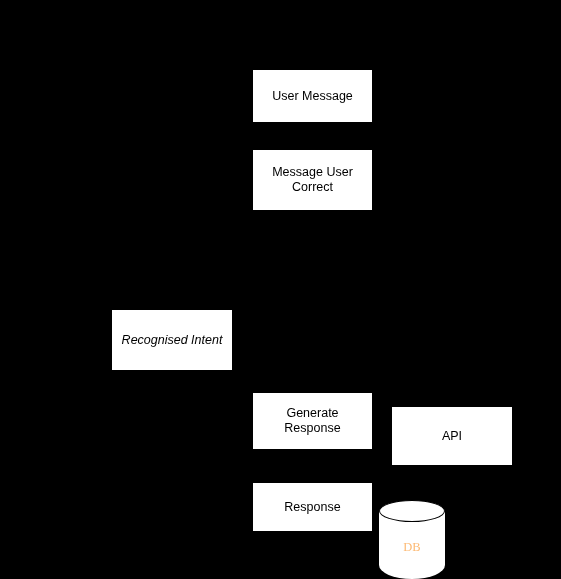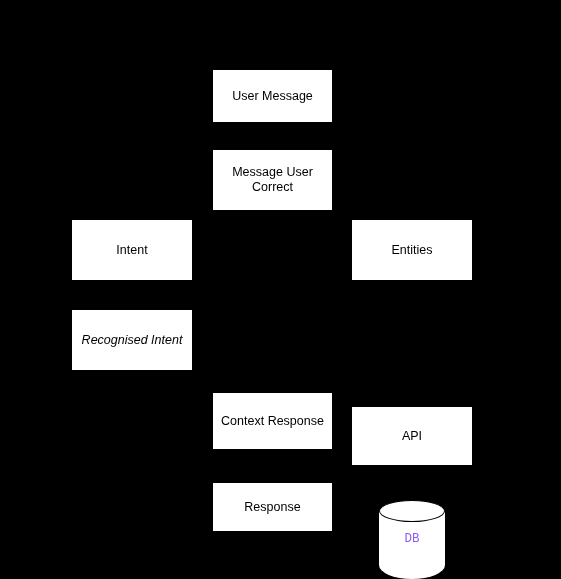--- a/index.html
+++ b/index.html
@@ -31,6 +31,7 @@
     font-family: "Liberation Sans", sans-serif;
     white-space: pre-line;
     padding: 10px 4px;
+    margin-left: 40px;
   }
   .node.rect {
     border-radius: 0;

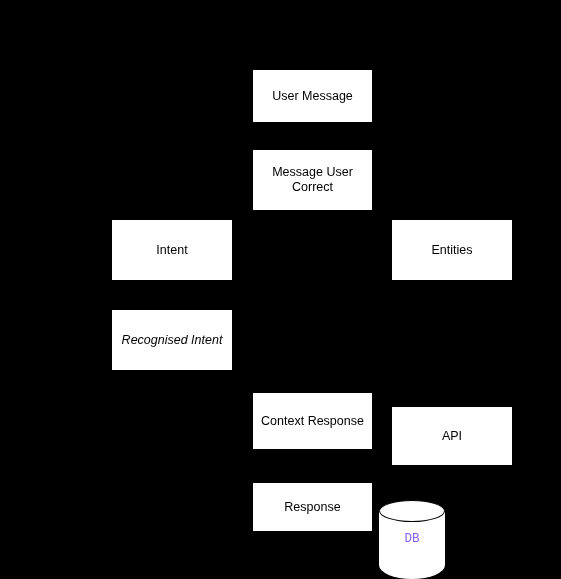--- a/index.html
+++ b/index.html
@@ -94,9 +94,6 @@
 Correct</span>
   </div>
 
-  <div class="node rect" style="left:72px; top:220px; width:120px; height:60px;">
-    <span>Intent</span>
-  </div>
 
   <div class="node rect" style="left:352px; top:220px; width:120px; height:60px;">
     <span>Entities</span>

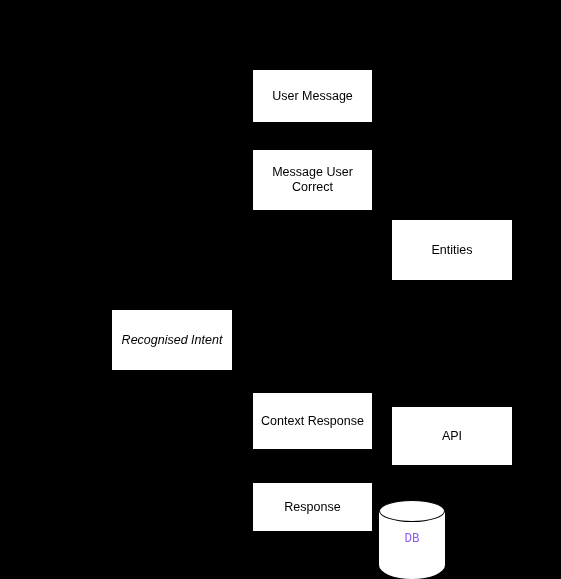--- a/index.html
+++ b/index.html
@@ -95,9 +95,6 @@
   </div>
 
 
-  <div class="node rect" style="left:352px; top:220px; width:120px; height:60px;">
-    <span>Entities</span>
-  </div>
 
   <div class="node rect" style="left:72px; top:310px; width:120px; height:60px;font-style:italic;">
     <span>Recognised Intent</span>

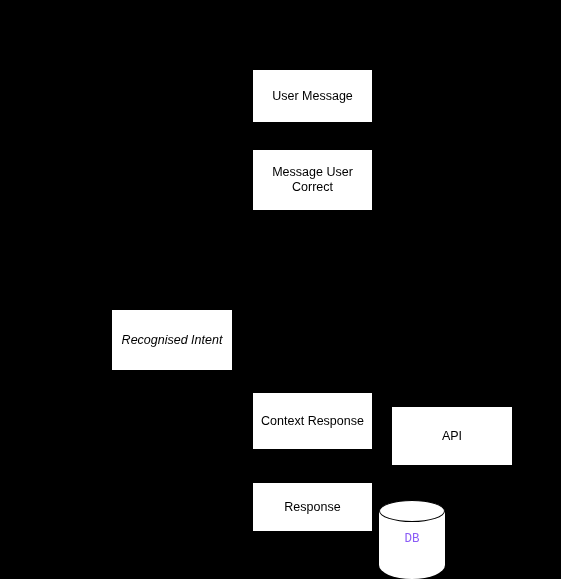--- a/index.html
+++ b/index.html
@@ -103,7 +103,7 @@
 
 
   <div class="node rect" style="left:213px; top:393px; width:119px; height:56px;">
-    <span>Context Response</span>
+    <span>Generate Response</span>
   </div>
 
   <div class="node rect" style="left:352px; top:407px; width:120px; height:58px;">

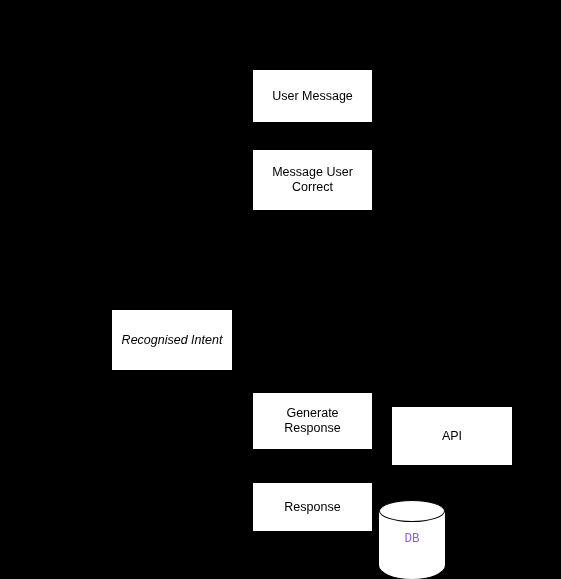--- a/index.html
+++ b/index.html
@@ -67,17 +67,17 @@
   .cyl-label {
     position: absolute;
     left: 0;
-    top: 12px;
+    top: 20px;
     width: 100%;
     height: calc(100% - 24px);
     display: flex;
     align-items: center;
     justify-content: center;
-    color: #8b5cf6;
+    color: #fdba74;
     font-size: 12.5px;
     line-height: 15px;
     text-align: center;
-    font-family: Liberation Mono, monospace;
+    font-family: Liberation Serif, serif;
   }
 </style>
 </head>

